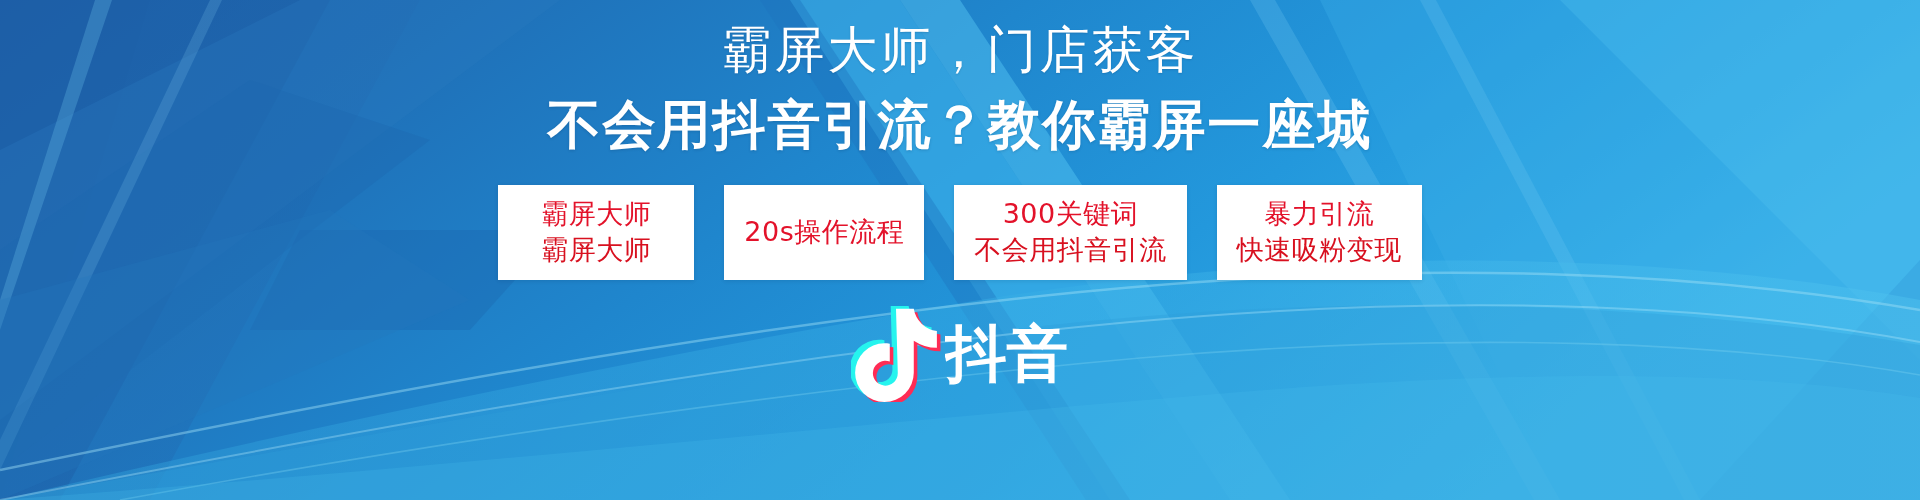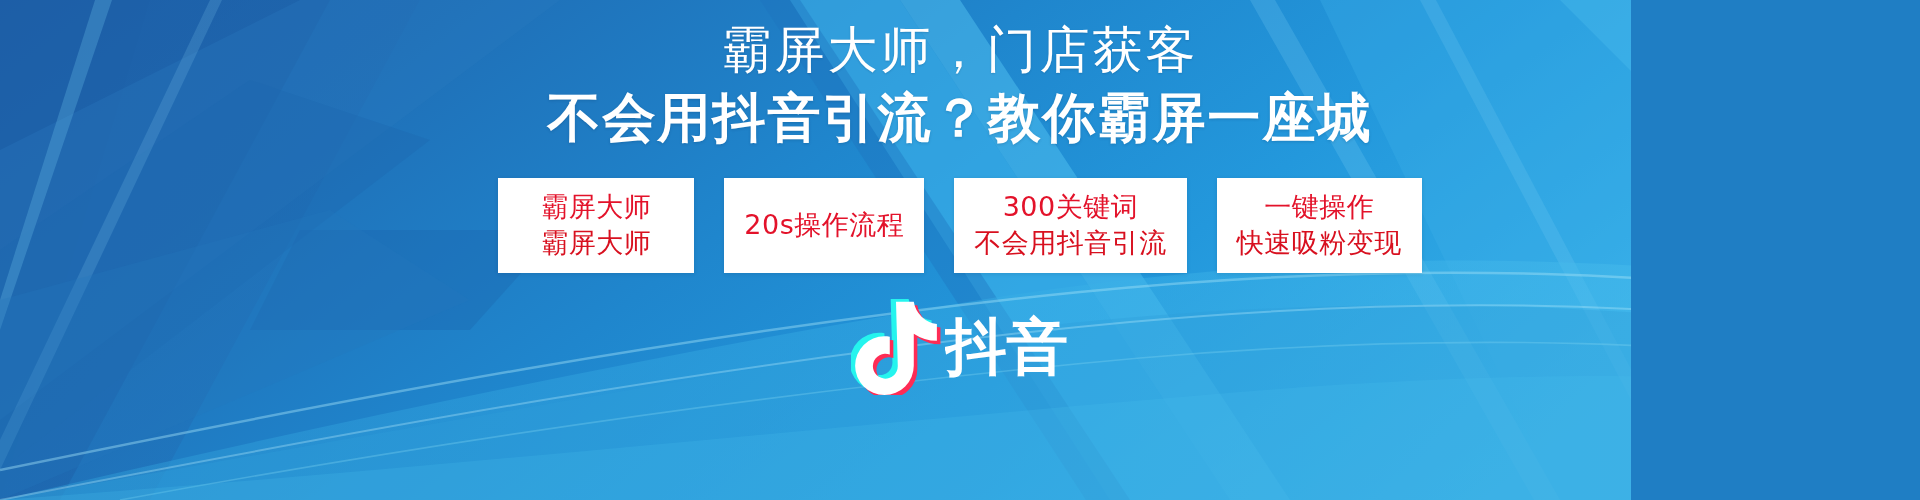--- a/index.html
+++ b/index.html
@@ -11,7 +11,7 @@
 
   .banner {
     position:relative;
-    width:1631px; height:500px;
+    width:1920px; height:500px;
     overflow:hidden;
     background:linear-gradient(100deg,#1f63ad 0%,#1f70b8 22%,#1f86cd 48%,#2296da 68%,#2ba4e2 85%,#37b0e8 100%);
   }

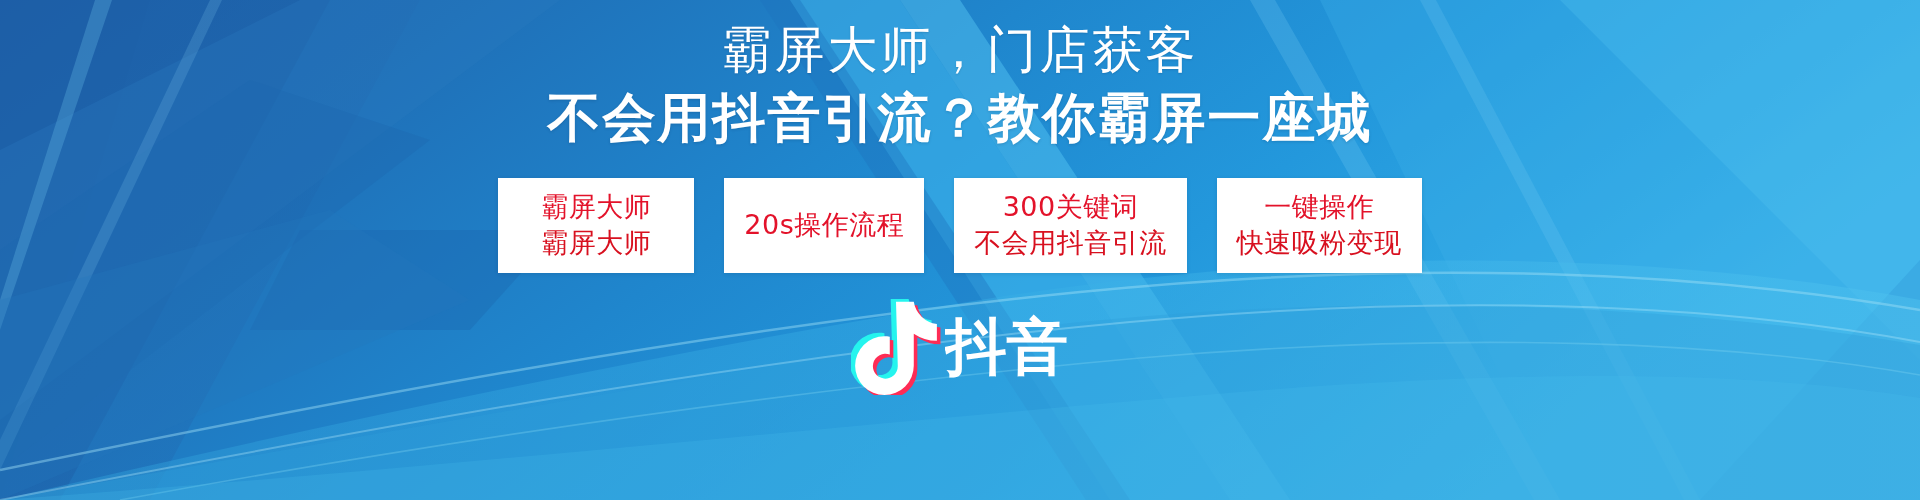--- a/index.html
+++ b/index.html
@@ -39,7 +39,7 @@
   }
 
   .headline-2 {
-    margin-top:8px;
+    margin-top:15px;
     color:#ffffff;
     font-size:53px;
     font-weight:bold;

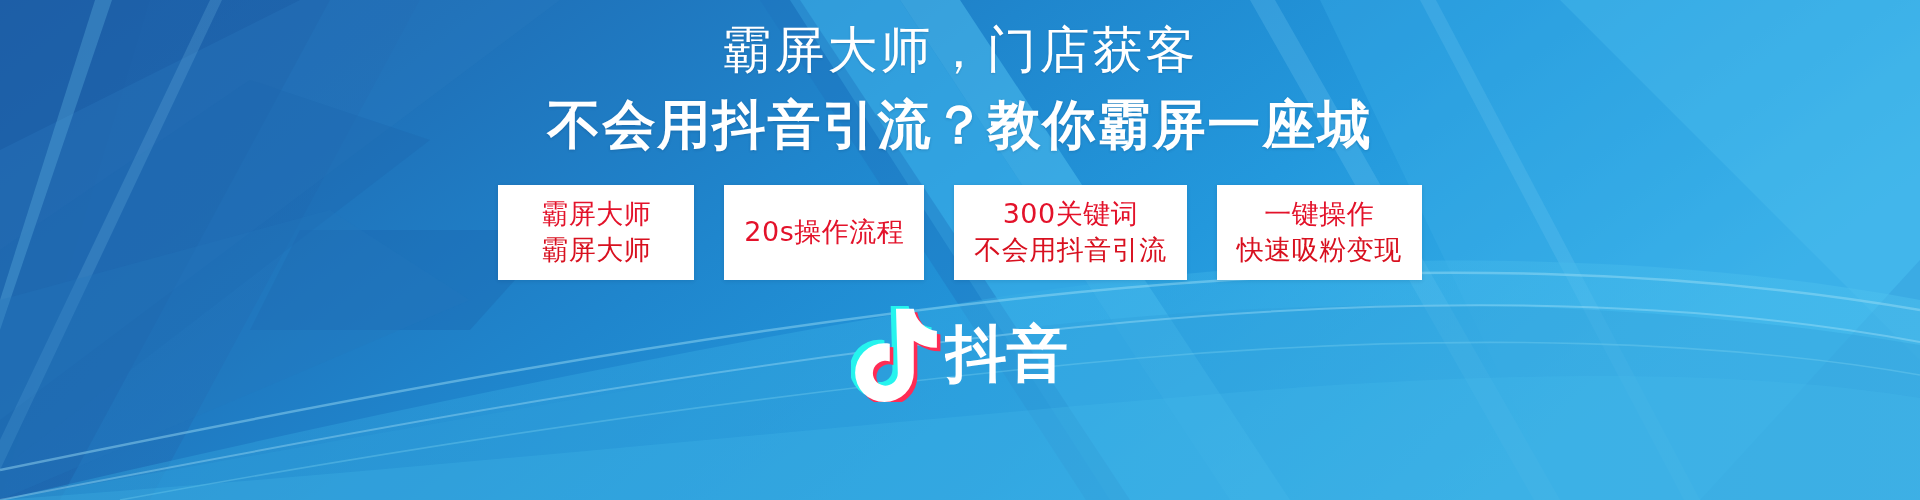--- a/index.html
+++ b/index.html
@@ -170,7 +170,7 @@
       </div>
 
       <div class="badge">
-        <span class="badge-line">一键操作</span>
+        <span class="badge-line">暴力引流</span>
         <span class="badge-line l2">快速吸粉变现</span>
       </div>
 

